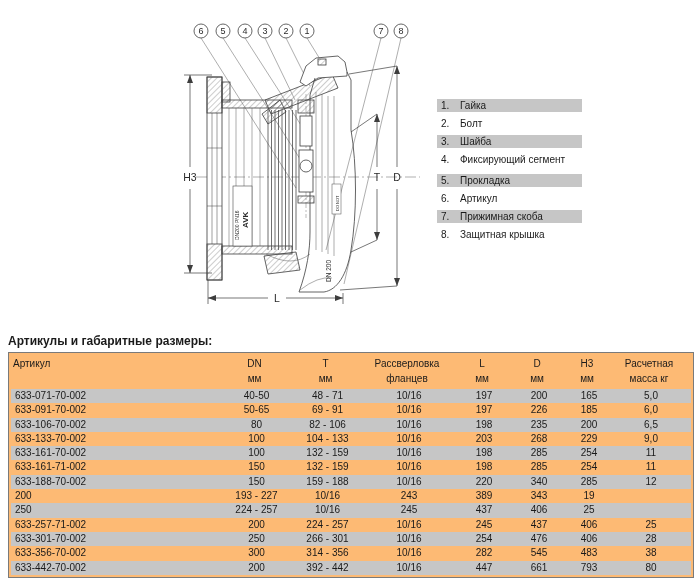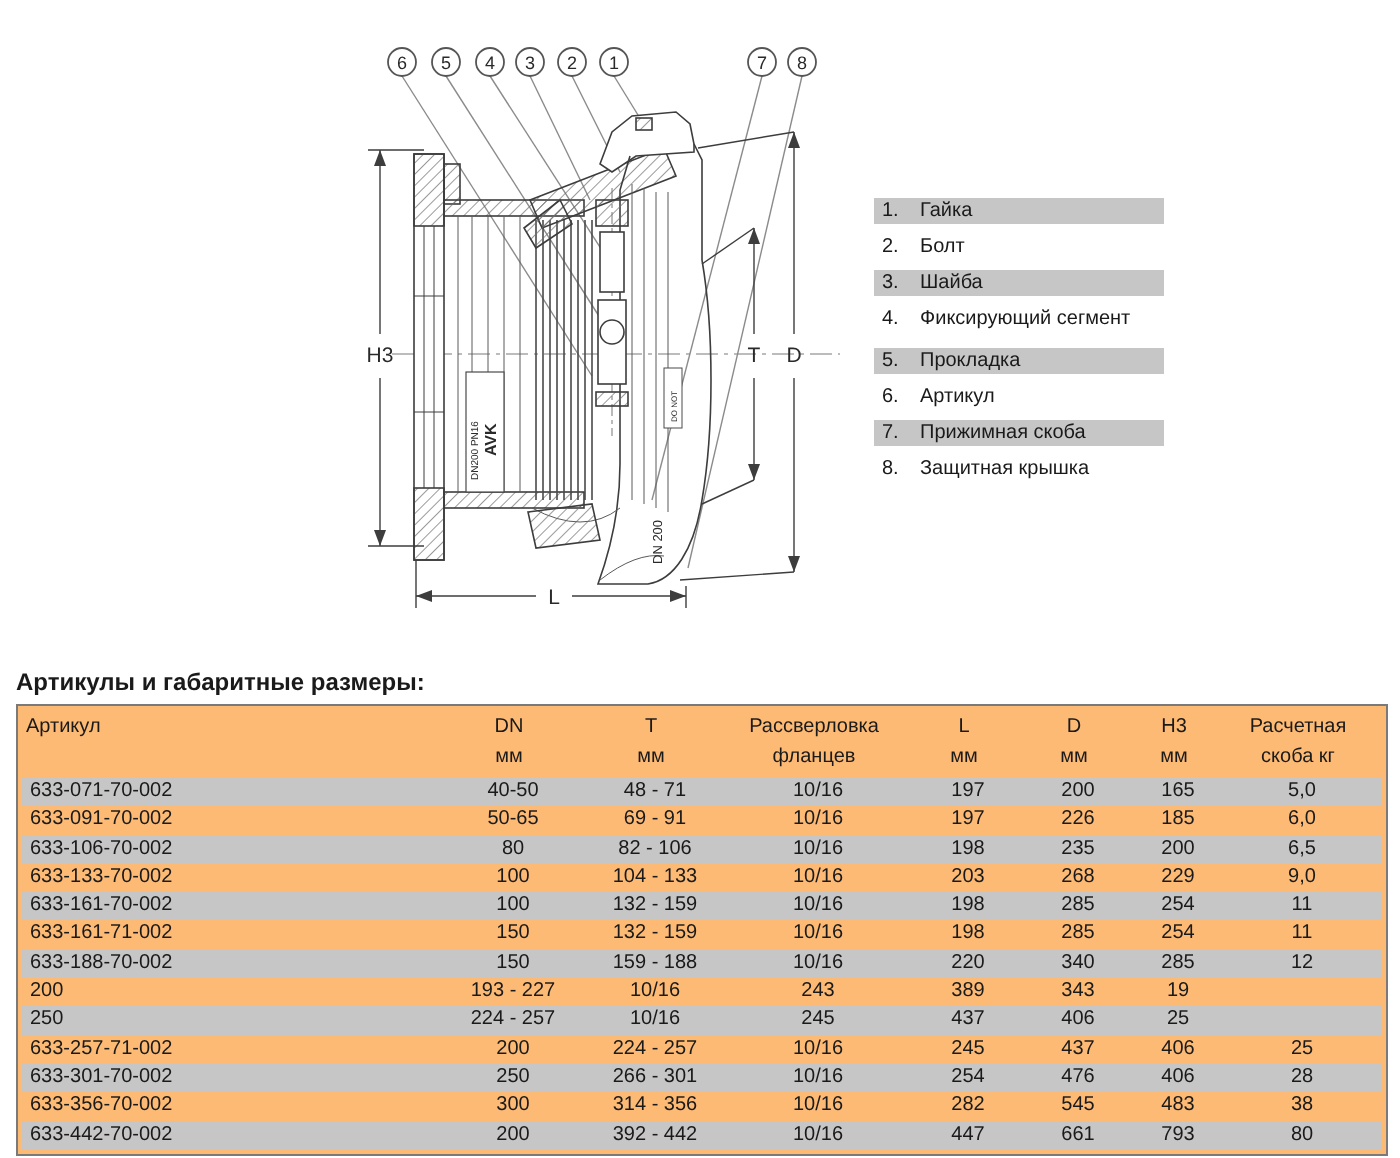--- a/index.html
+++ b/index.html
@@ -283,7 +283,7 @@
           <div class="t-cell">мм</div>
           <div class="t-cell">мм</div>
           <div class="t-cell">мм</div>
-          <div class="t-cell">скоба кг</div>
+          <div class="t-cell">масса кг</div>
         </div>
     </div>
     <div class="t-rows">

